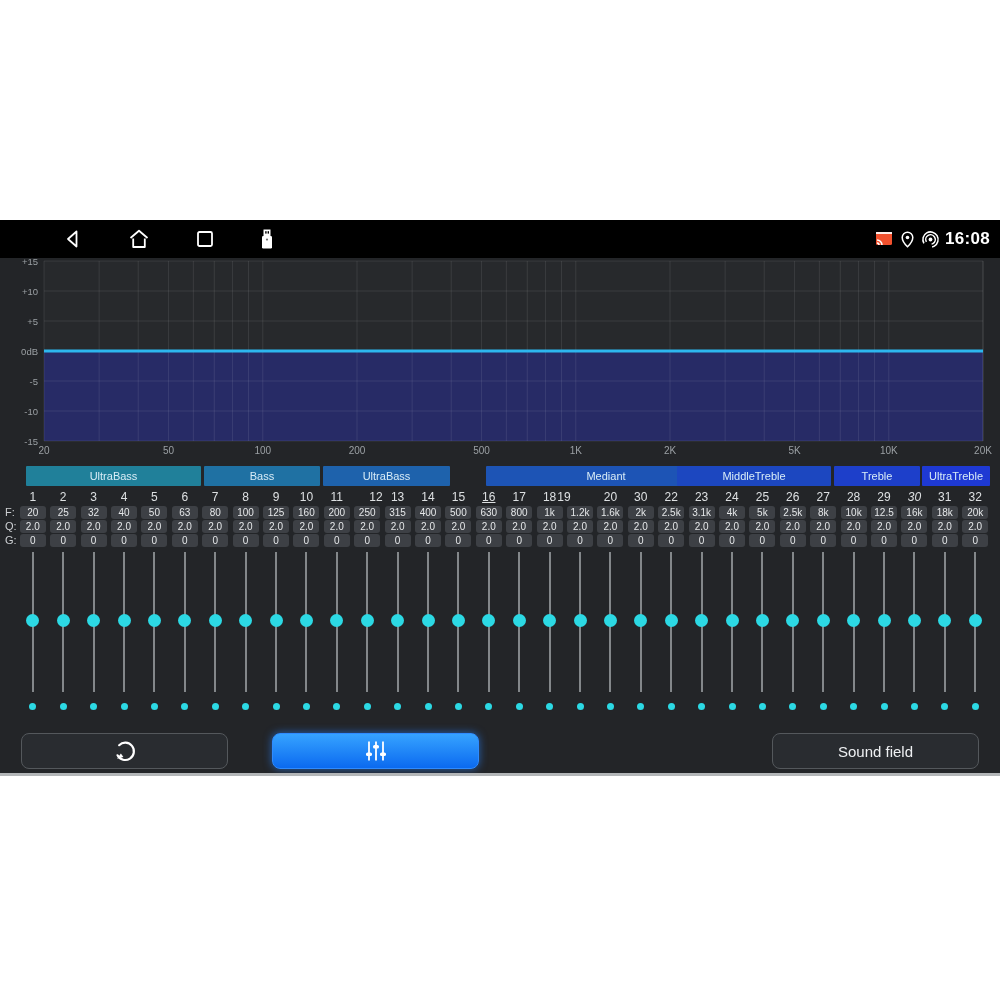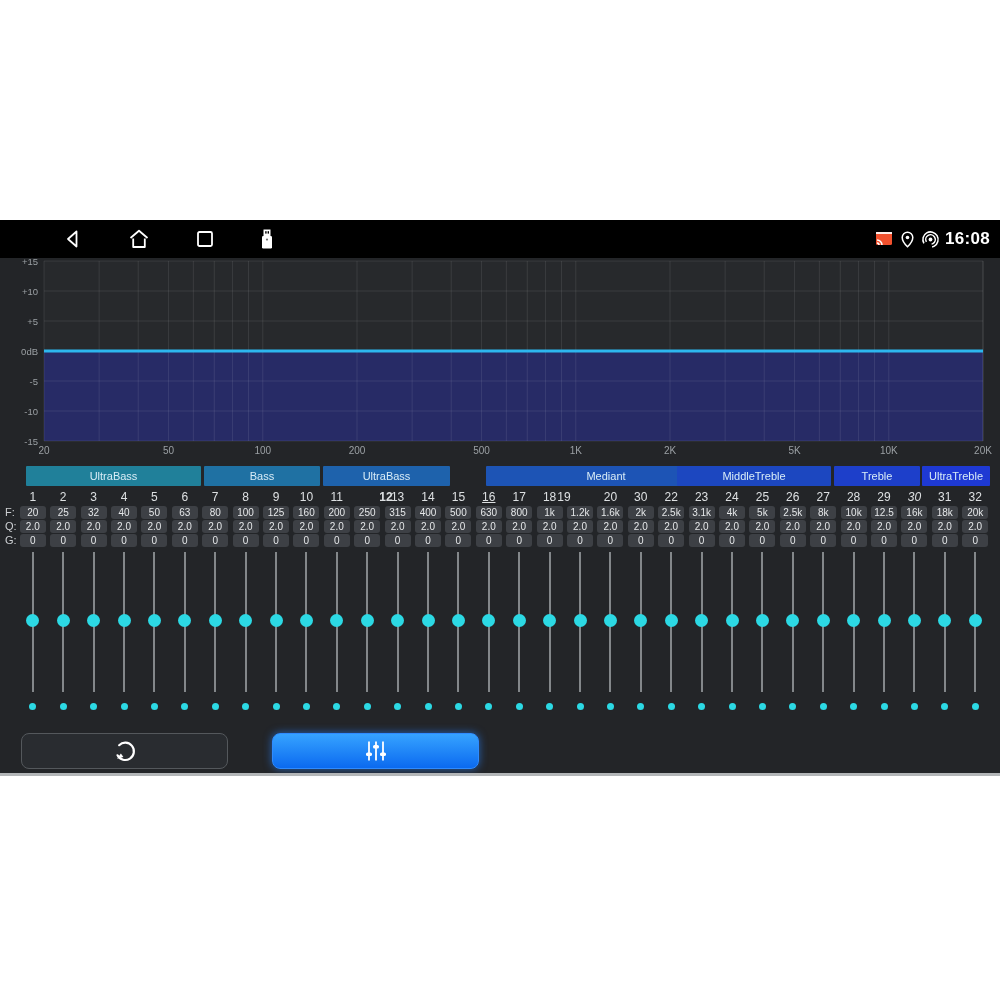--- a/index.html
+++ b/index.html
@@ -235,7 +235,7 @@
         <div class="track" style="left: 335.8px;"></div>
         <div class="knob" style="left: 330.3px; background: rgb(44, 217, 228);"></div>
         <div class="dot" style="left: 333.3px; background: rgb(44, 217, 228);"></div>
-        <div class="bandnum" style="left: 371px; top: 270px; font-weight: bold;">12</div>
+        <div class="bandnum" style="left: 361px; top: 270px;">12</div>
         <div class="chip" style="left: 354.2px; top: 286px;">250</div>
         <div class="chip" style="left: 354.2px; top: 300px;">2.0</div>
         <div class="chip" style="left: 354.2px; top: 314px;">0</div>

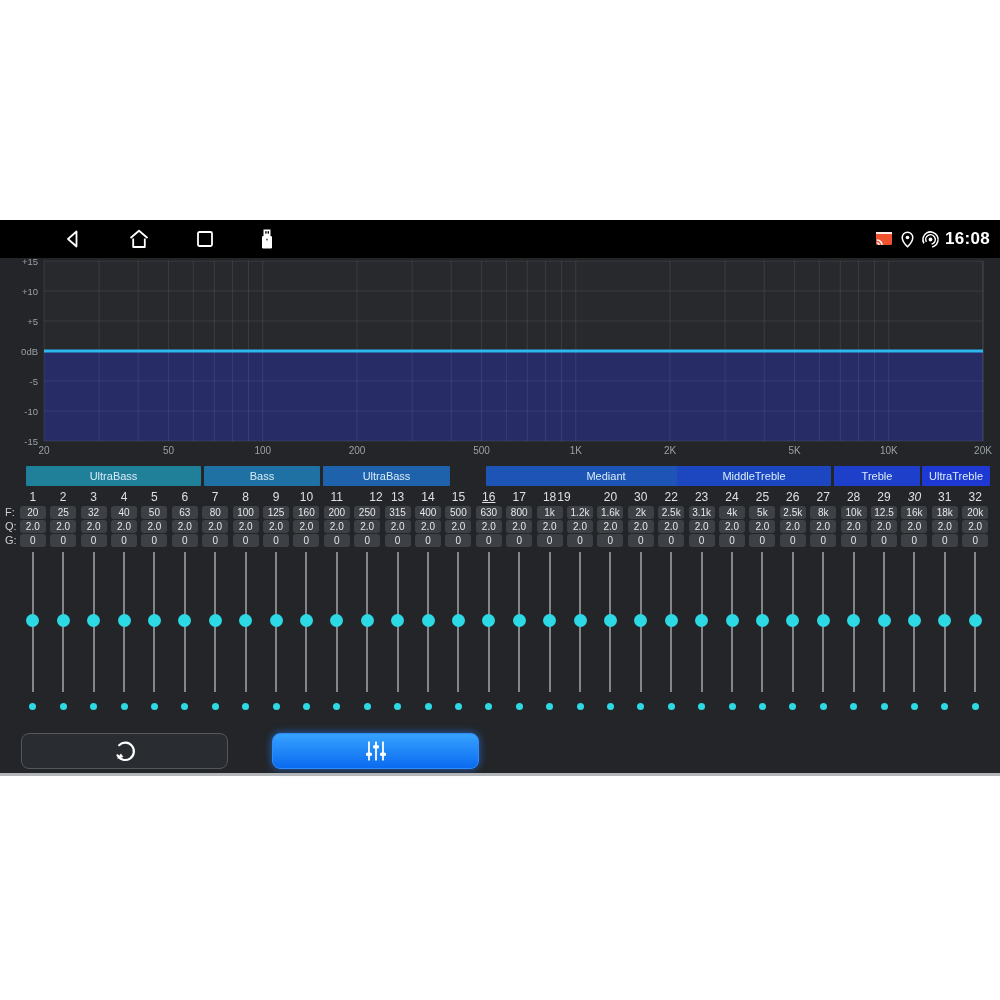--- a/index.html
+++ b/index.html
@@ -400,6 +400,9 @@
         <rect x="17" y="13.5" width="6" height="3.6" rx="1.6" fill="#fff"></rect>
       </svg>
     </div>
+    <div class="btn" style="left:772px">
+      <span>Sound field</span>
+    </div>
 
     <div class="bottom-strip"></div>
   </div>

